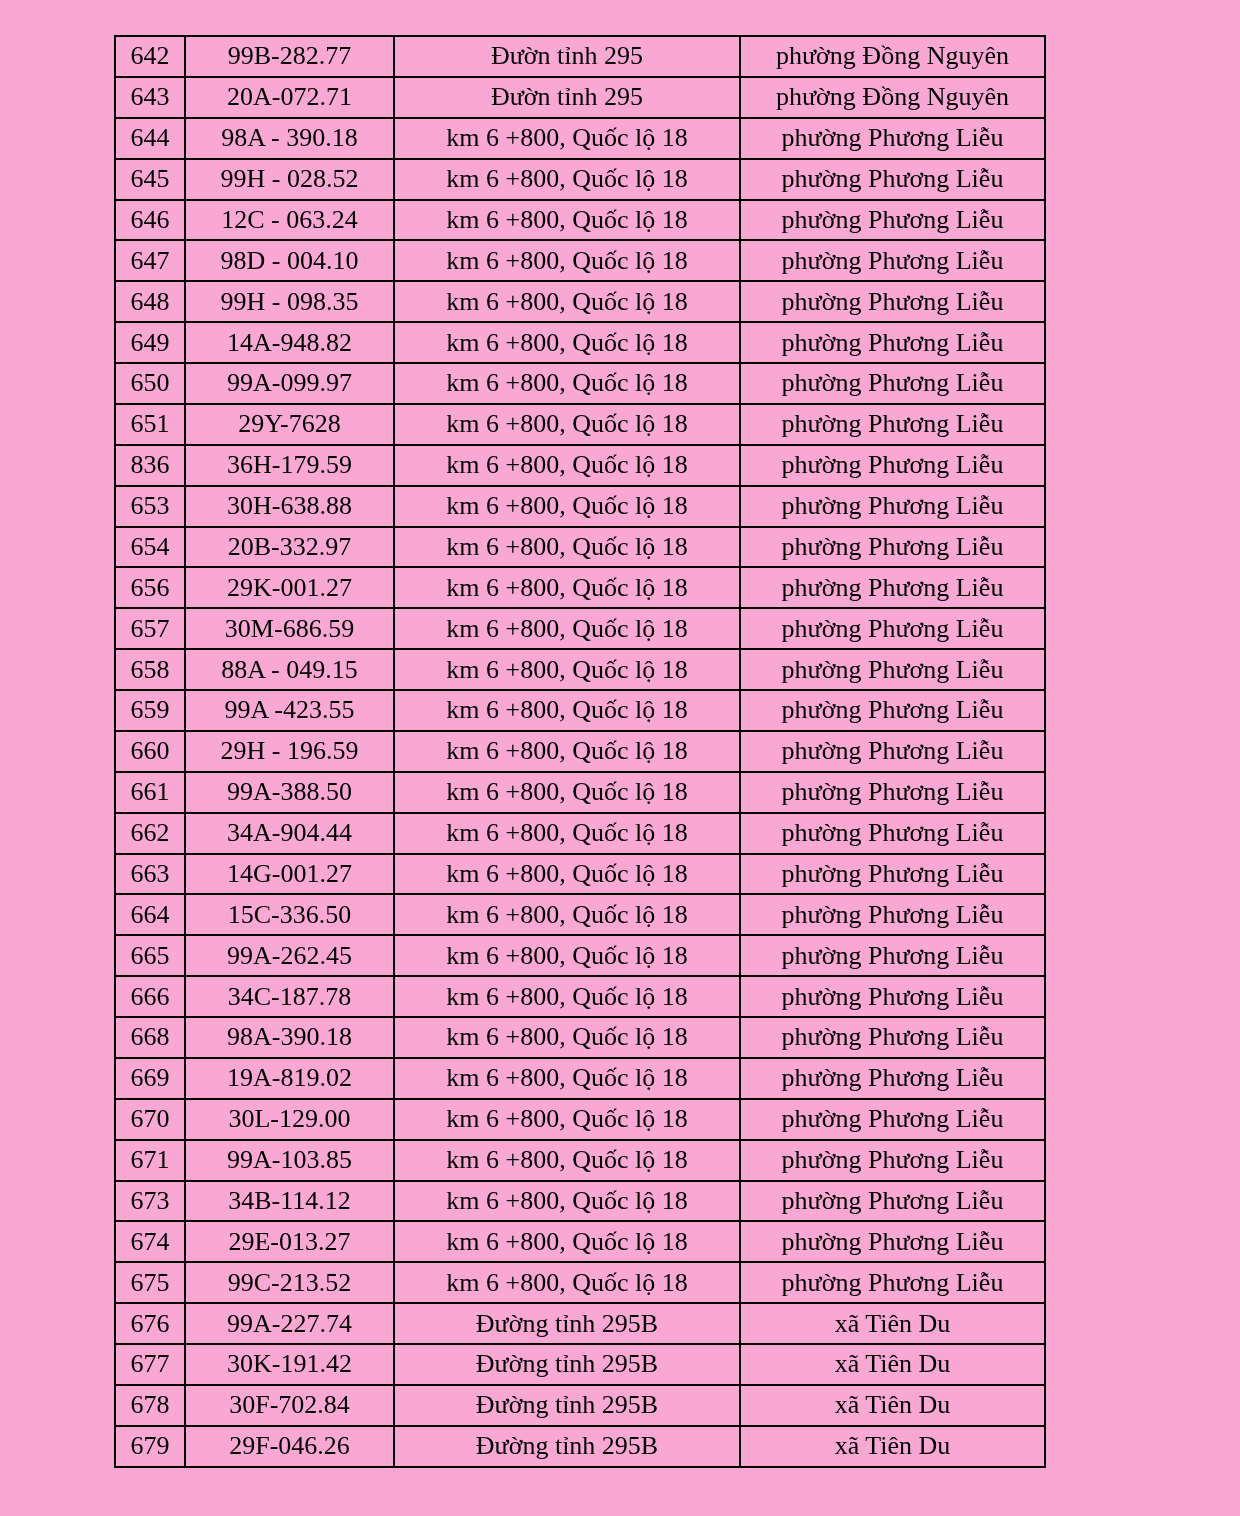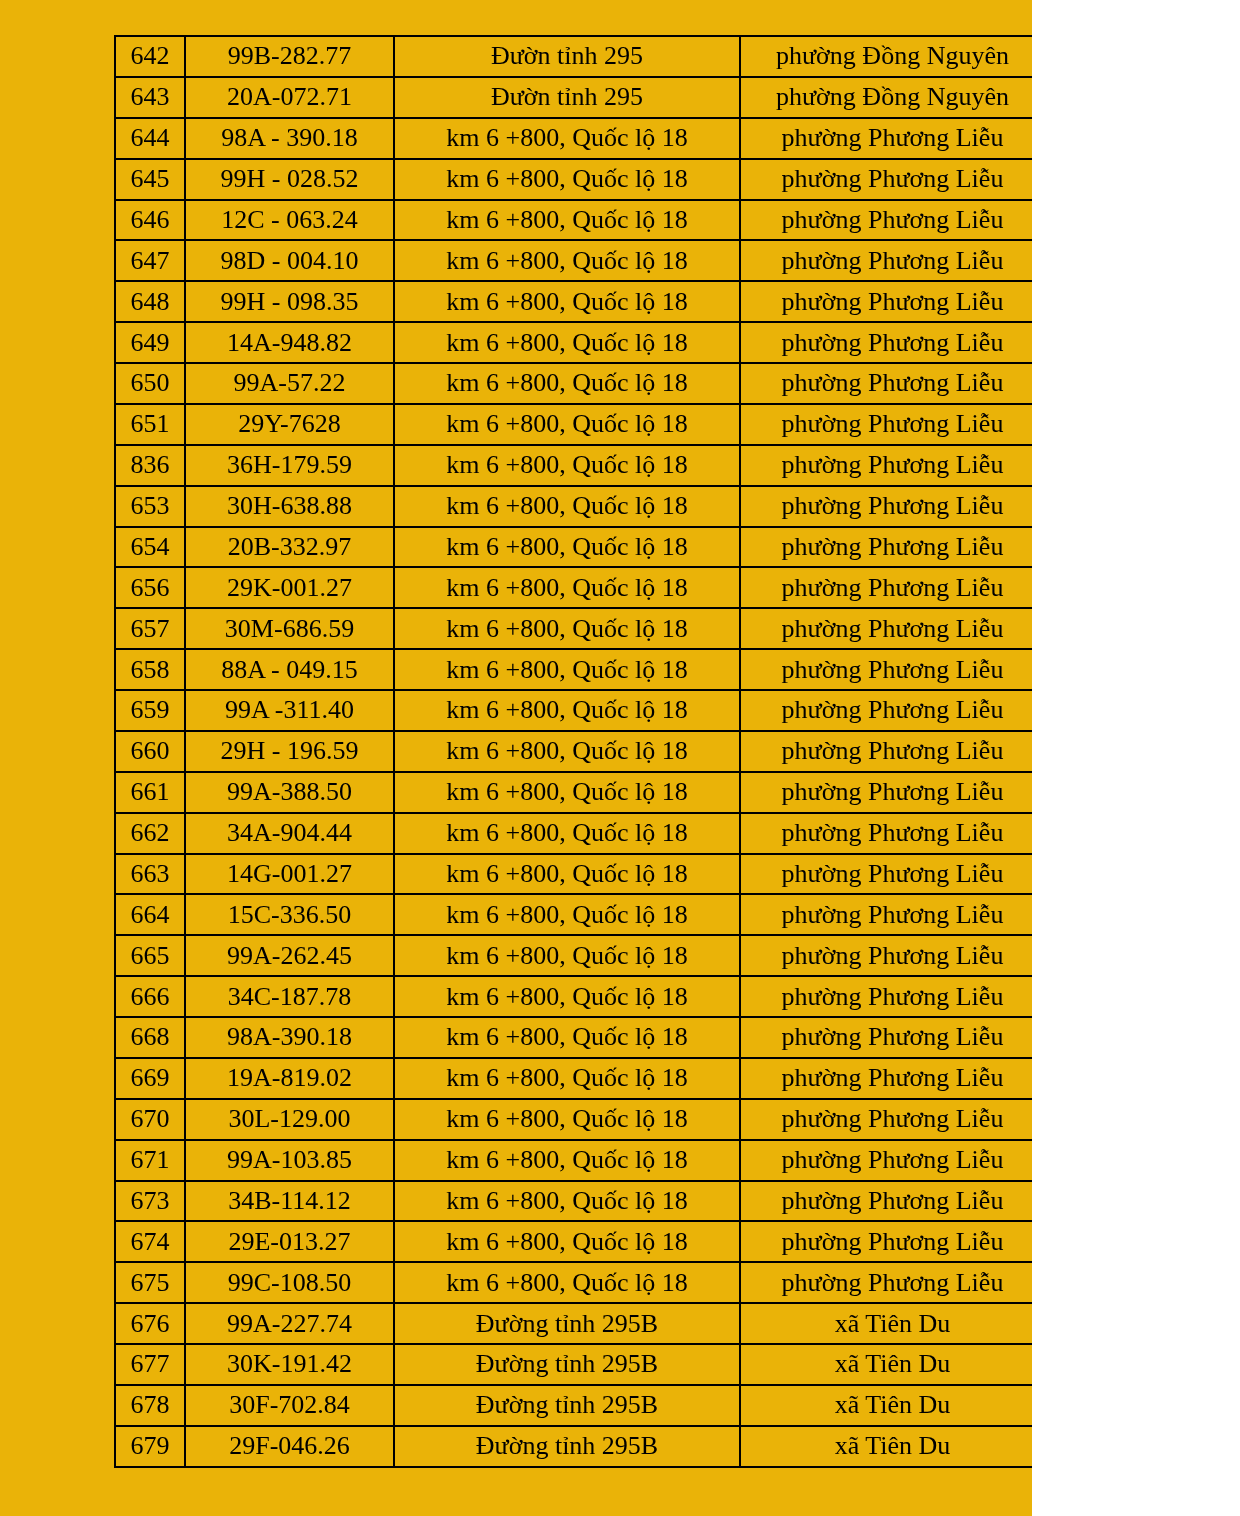--- a/index.html
+++ b/index.html
@@ -12,9 +12,9 @@
   }
   .page {
     position: relative;
-    width: 1032px;
+    width: 1240px;
     height: 1516px;
-    background: #eab308;
+    background: #f9a8d4;
     overflow: hidden;
   }
   table.plate-table {

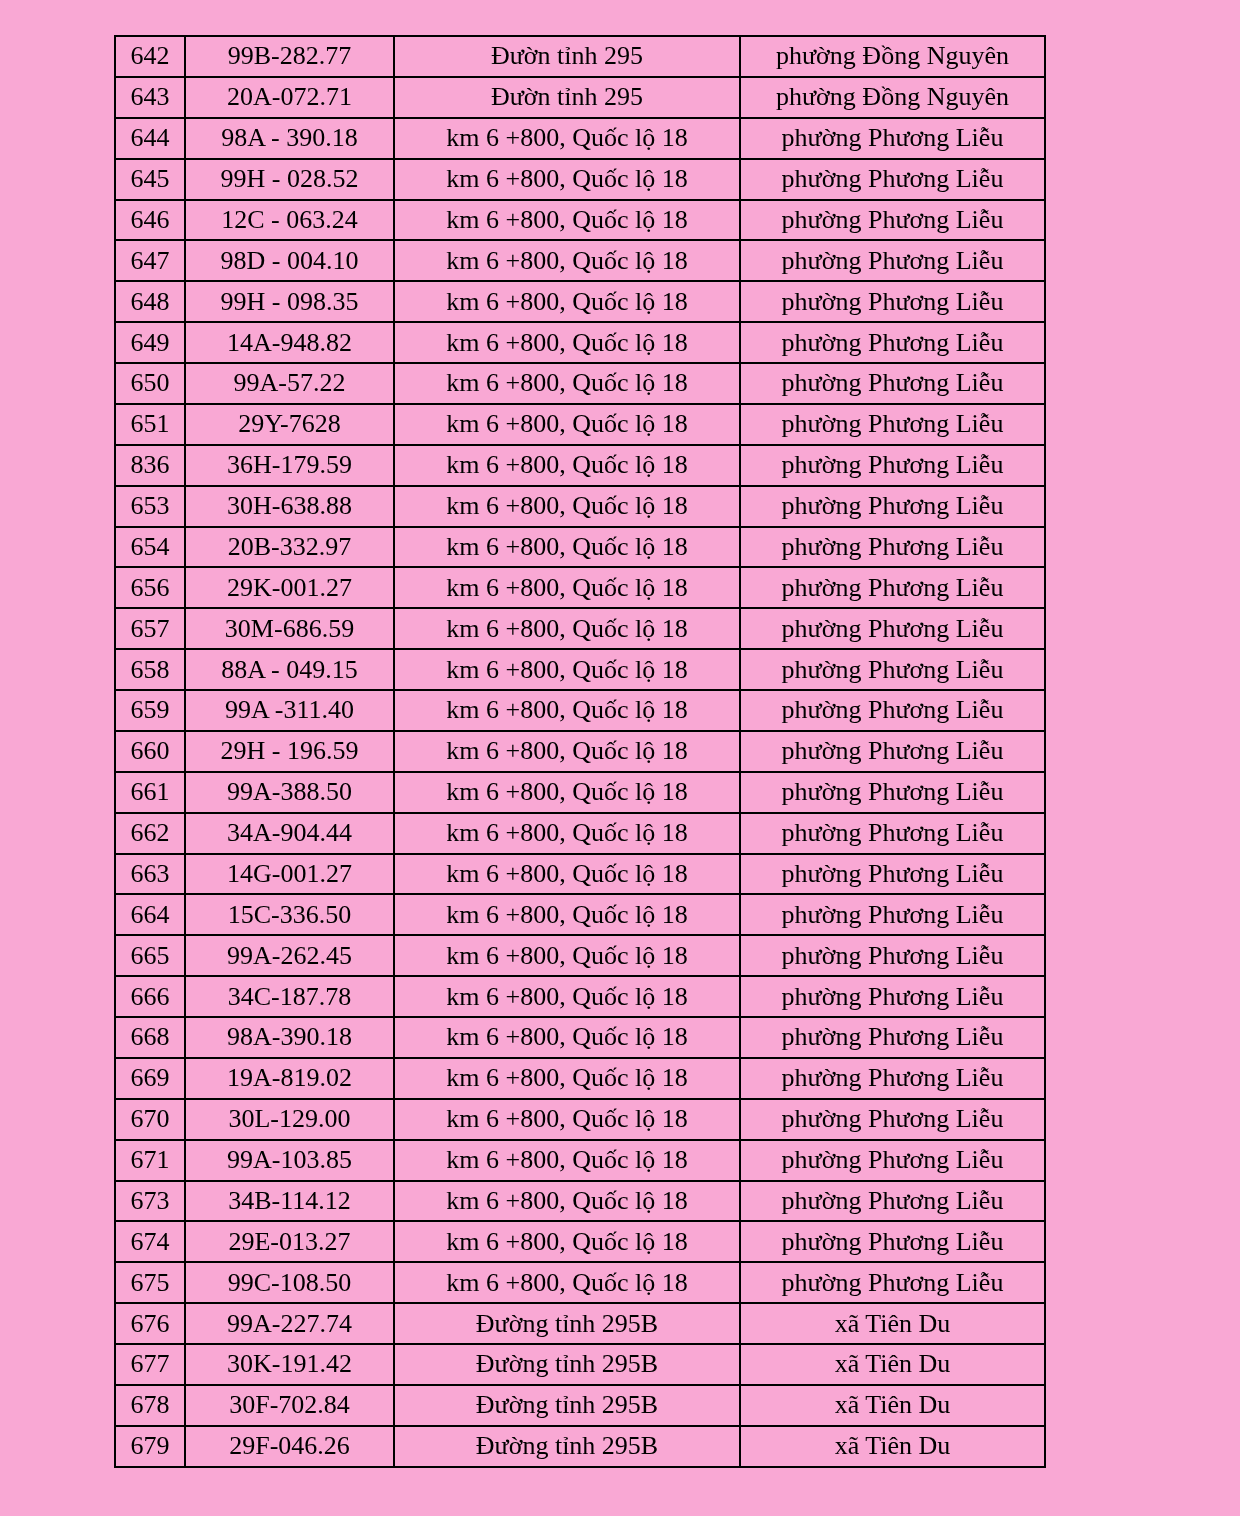--- a/index.html
+++ b/index.html
@@ -103,7 +103,7 @@
   </tr>
         <tr>
     <td>650</td>
-    <td>99A-57.22</td>
+    <td>99A-099.97</td>
     <td>km 6 +800, Quốc lộ 18</td>
     <td>phường Phương Liễu</td>
   </tr>

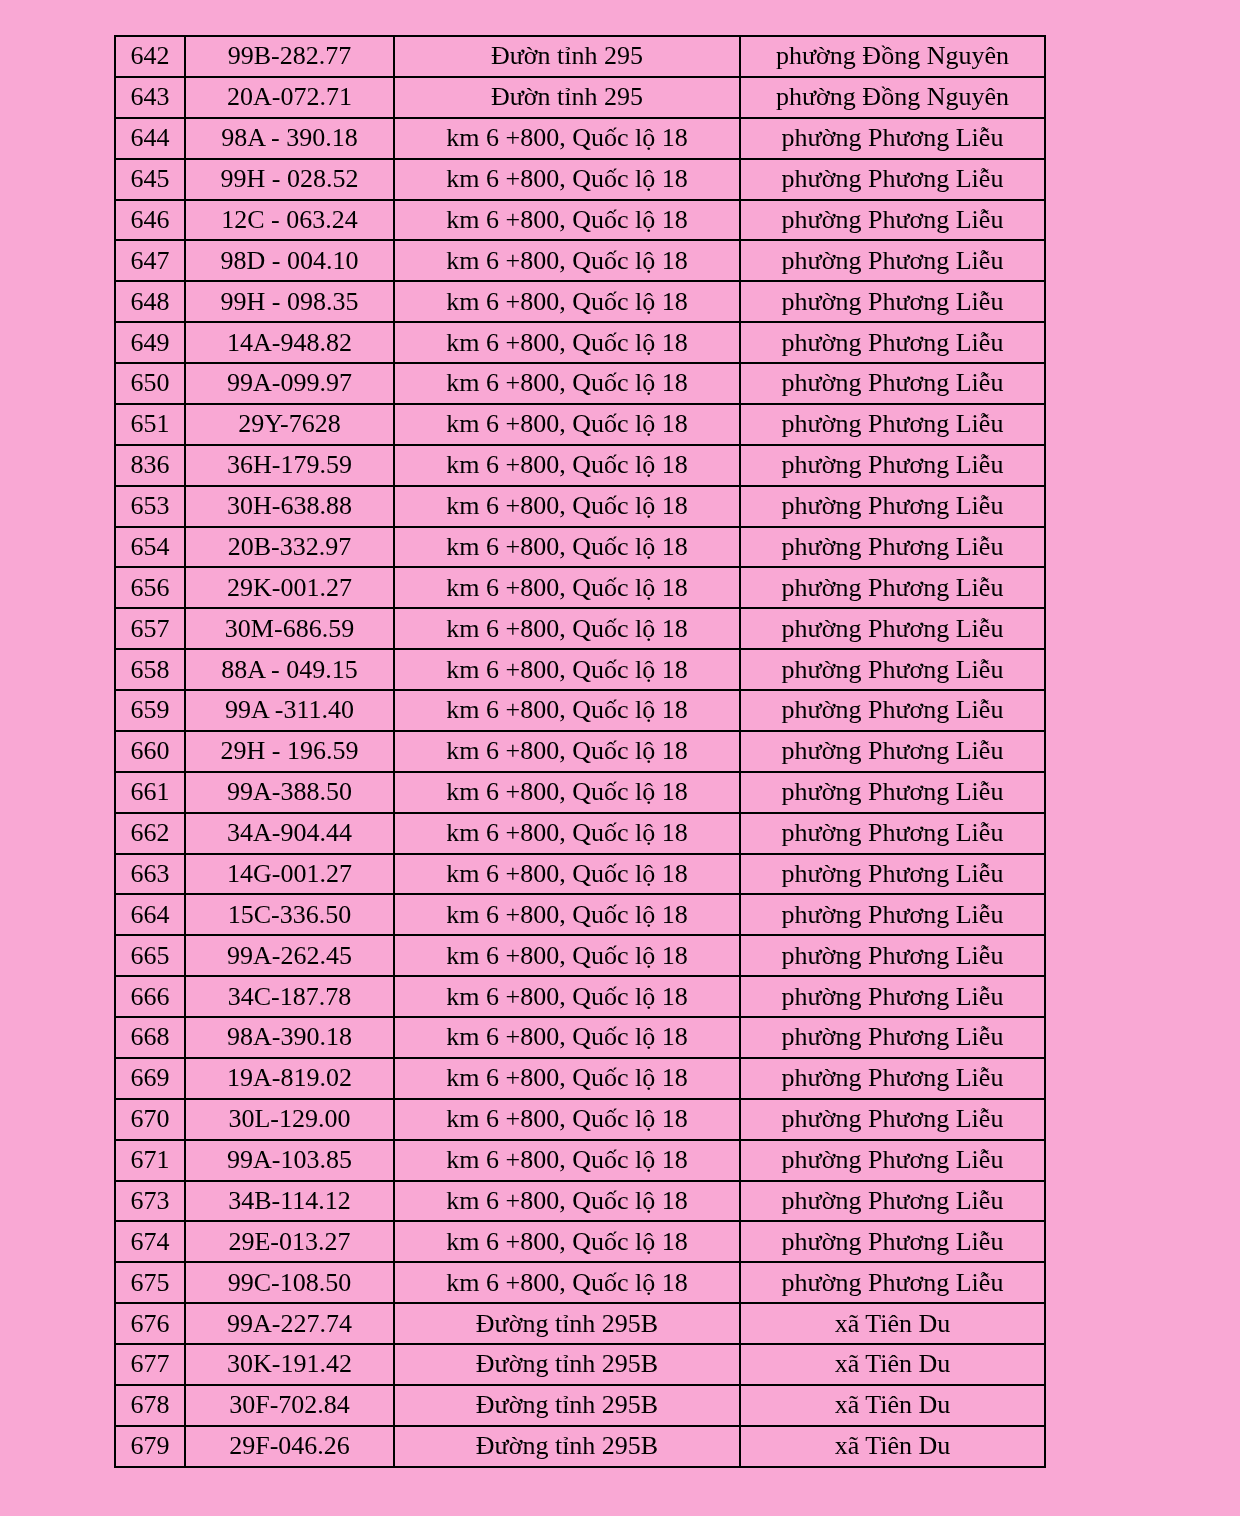--- a/index.html
+++ b/index.html
@@ -151,7 +151,7 @@
   </tr>
         <tr>
     <td>659</td>
-    <td>99A -311.40</td>
+    <td>99A -423.55</td>
     <td>km 6 +800, Quốc lộ 18</td>
     <td>phường Phương Liễu</td>
   </tr>

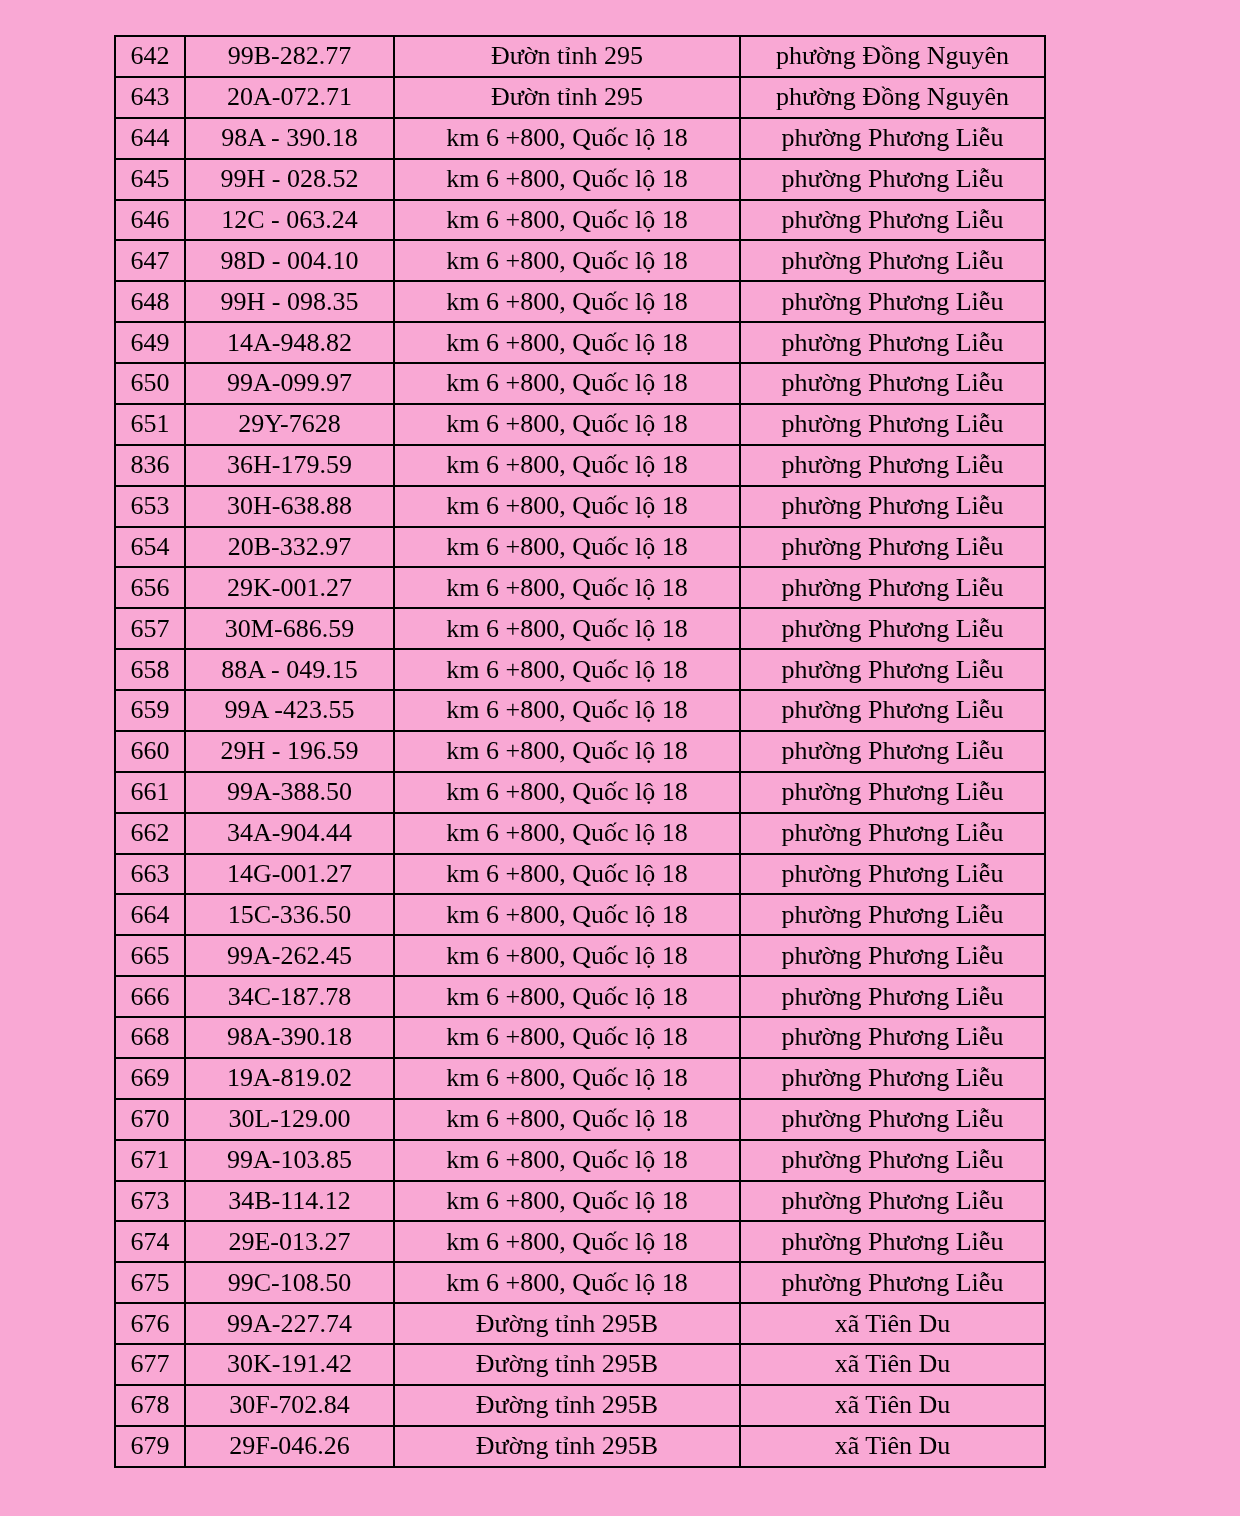--- a/index.html
+++ b/index.html
@@ -235,7 +235,7 @@
   </tr>
         <tr>
     <td>675</td>
-    <td>99C-108.50</td>
+    <td>99C-213.52</td>
     <td>km 6 +800, Quốc lộ 18</td>
     <td>phường Phương Liễu</td>
   </tr>

